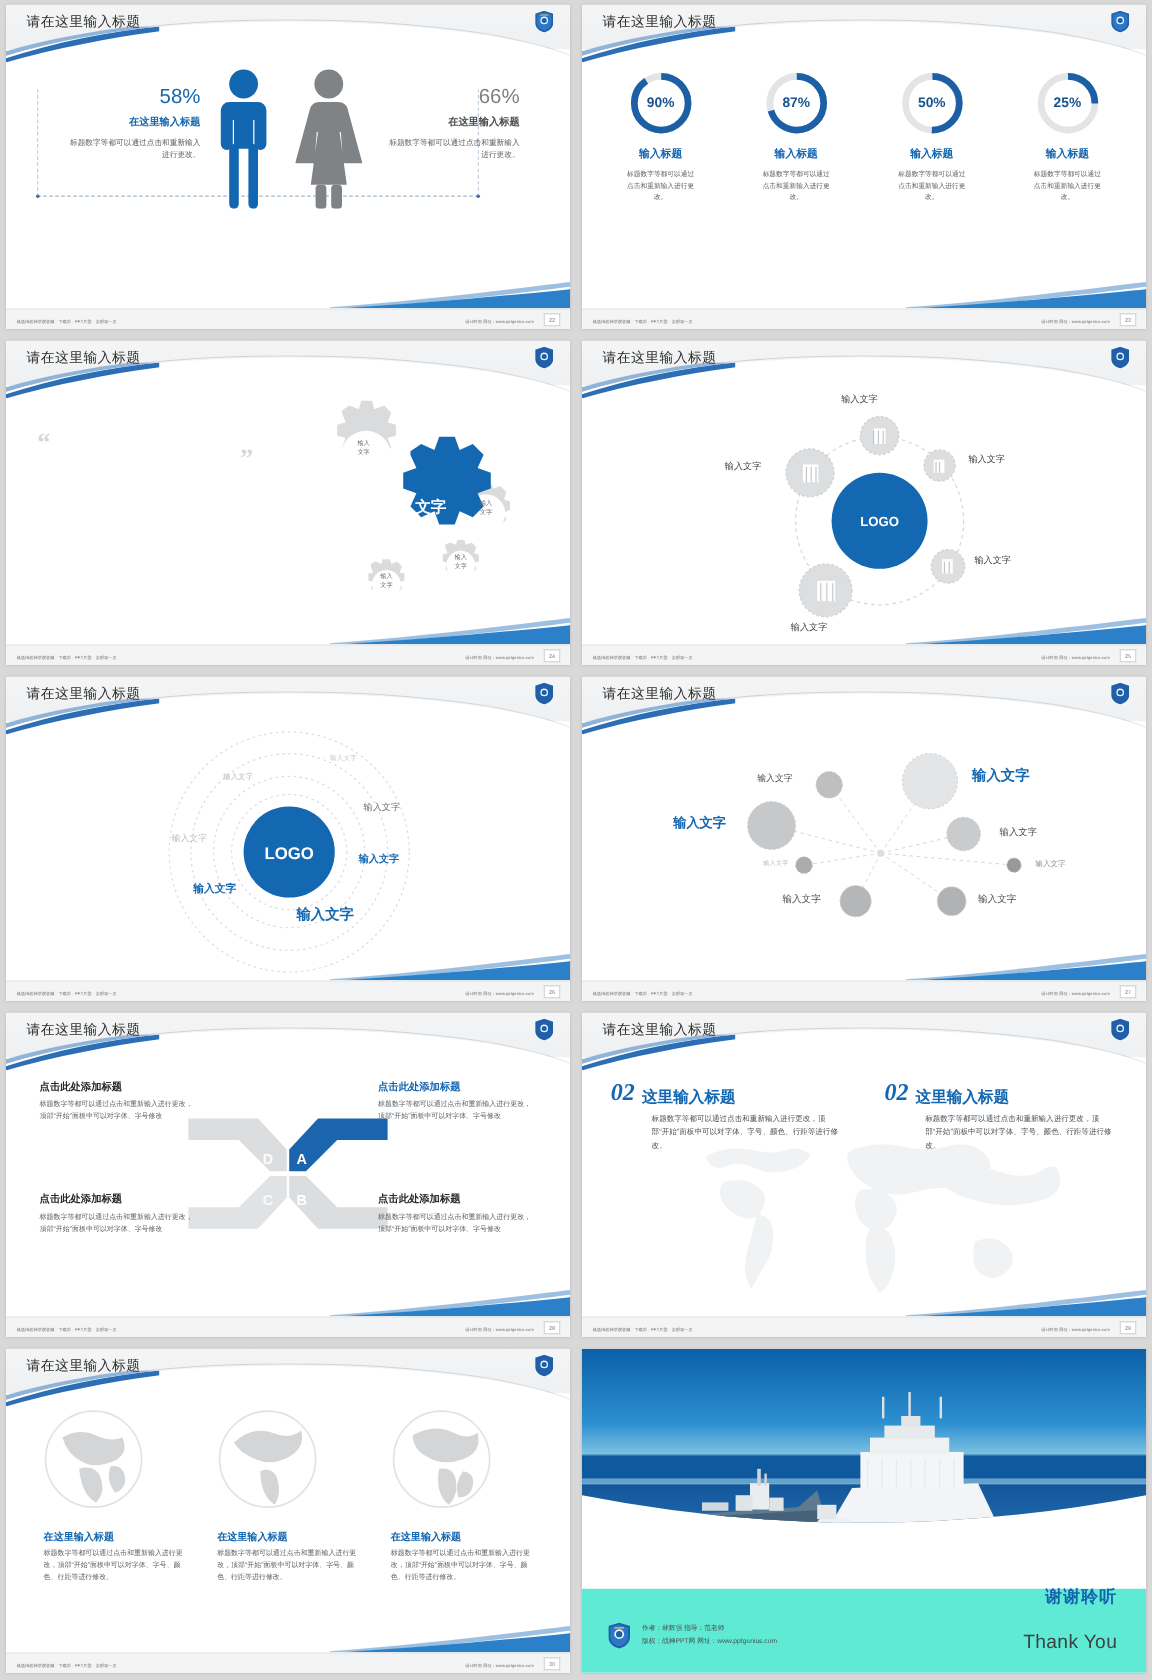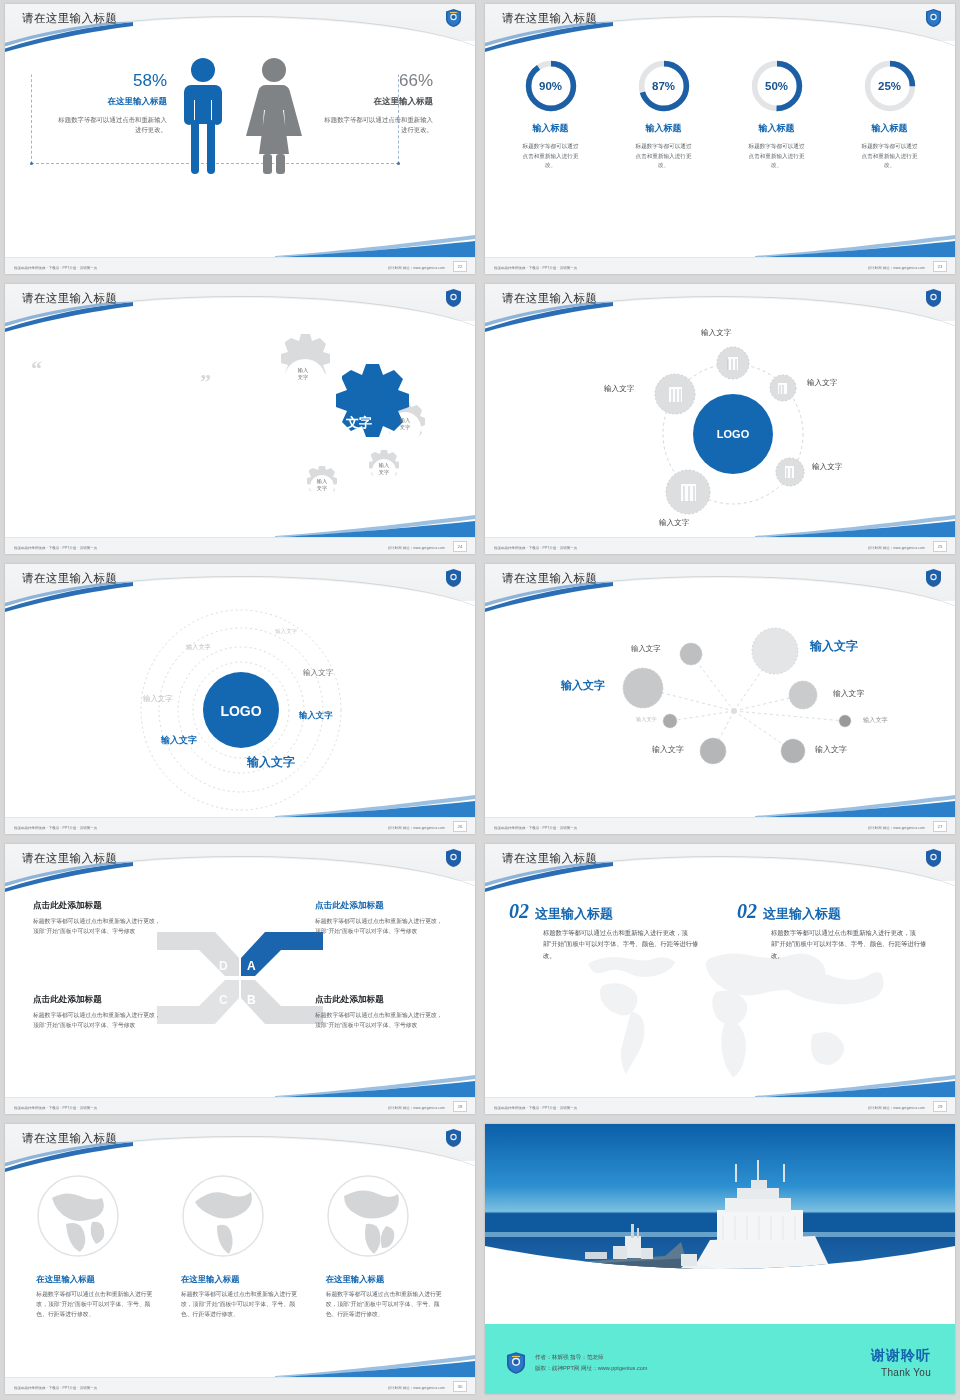--- a/index.html
+++ b/index.html
@@ -174,7 +174,7 @@
                 line-height:1.85; color:#4d5054; }
   .ty-thanks { position:absolute; right:24px; bottom:16px; text-align:right; }
   .ty-cn { font-size:14px; font-weight:700; color:#1463ad; letter-spacing:1px; }
-  .ty-en { font-size:10px; color:#3d4145; margin-top:2px; letter-spacing:.3px; }
+  .ty-en { font-size:16px; color:#3d4145; margin-top:20px; letter-spacing:.3px; }
 </style>
 </head>
 <body>

